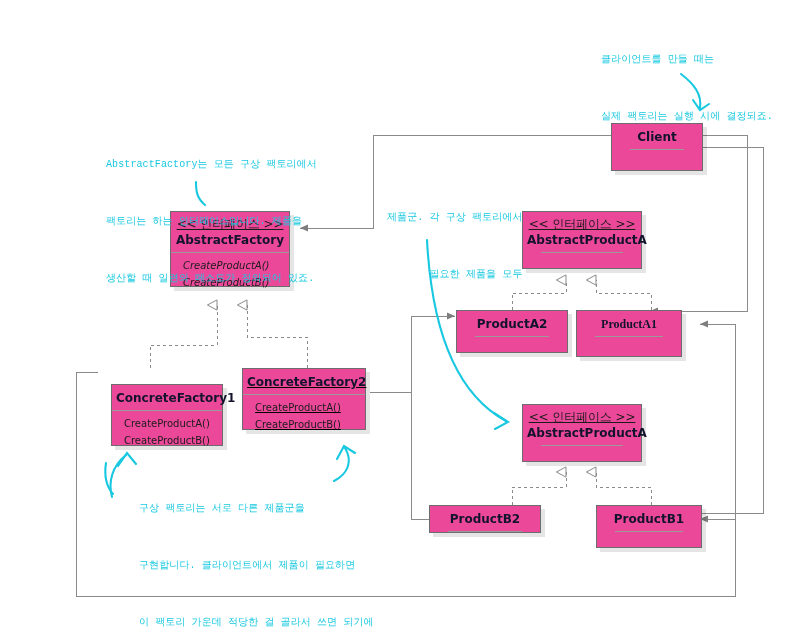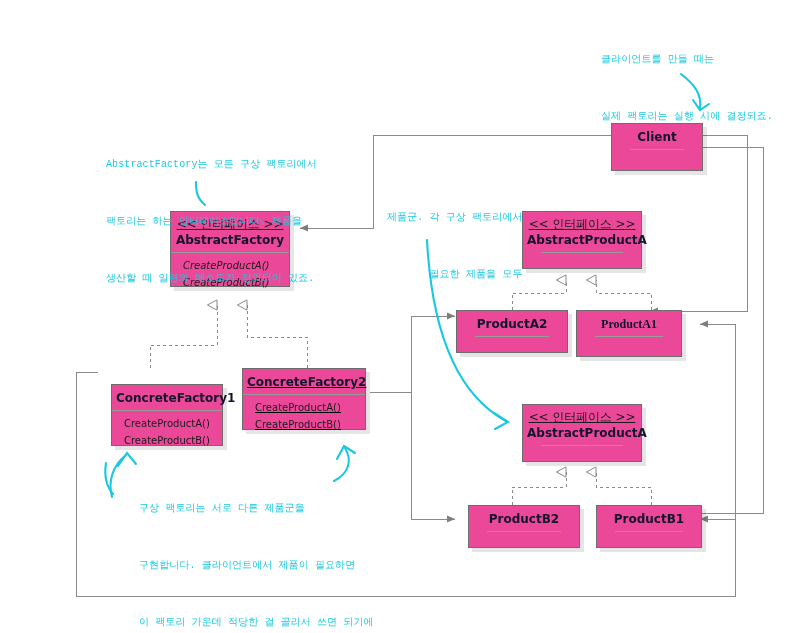--- a/index.html
+++ b/index.html
@@ -234,7 +234,7 @@
     <div class="uml-body empty"></div>
   </div>
 
-  <div class="uml-box" style="left:468px; top:505px; width:112px; height:43px;">
+  <div class="uml-box" style="left:429px; top:505px; width:112px; height:28px;">
     <div class="uml-head no-rule">
       <span class="cls-name">ProductB2</span>
     </div>

